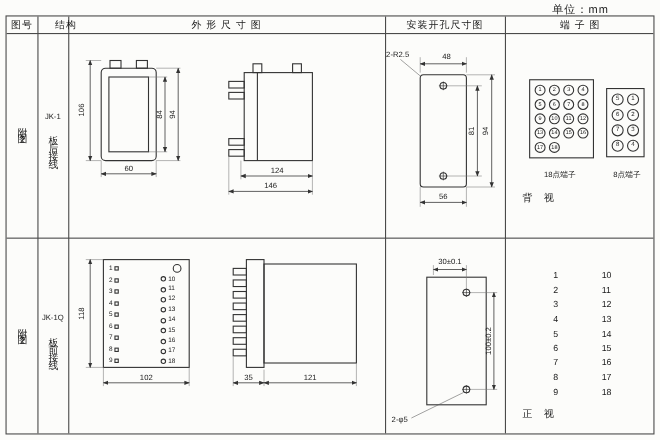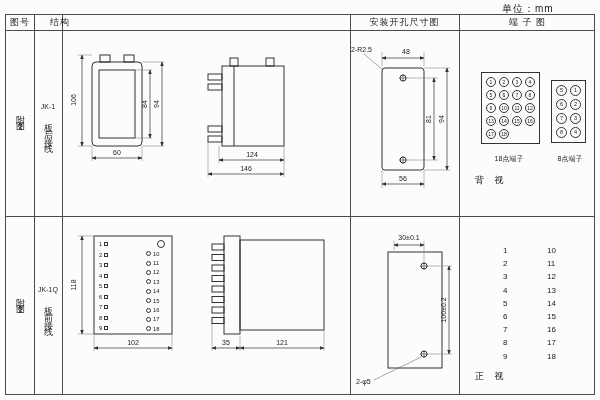--- a/index.html
+++ b/index.html
@@ -56,6 +56,7 @@
 
   <div class="cell hcell" style="left:0;top:0;width:28px;height:15px">图号</div>
   <div class="cell hcell" style="left:40px;top:0;width:28px;height:15px">结构</div>
+  <div class="cell hcell" style="left:56px;top:0;width:288px;height:15px">外 形 尺 寸 图</div>
   <div class="cell hcell" style="left:453px;top:0;width:137px;height:15px">端 子 图</div>
   <div class="cell hcell" style="left:344px;top:0;width:109px;height:15px">安装开孔尺寸图</div>
 

